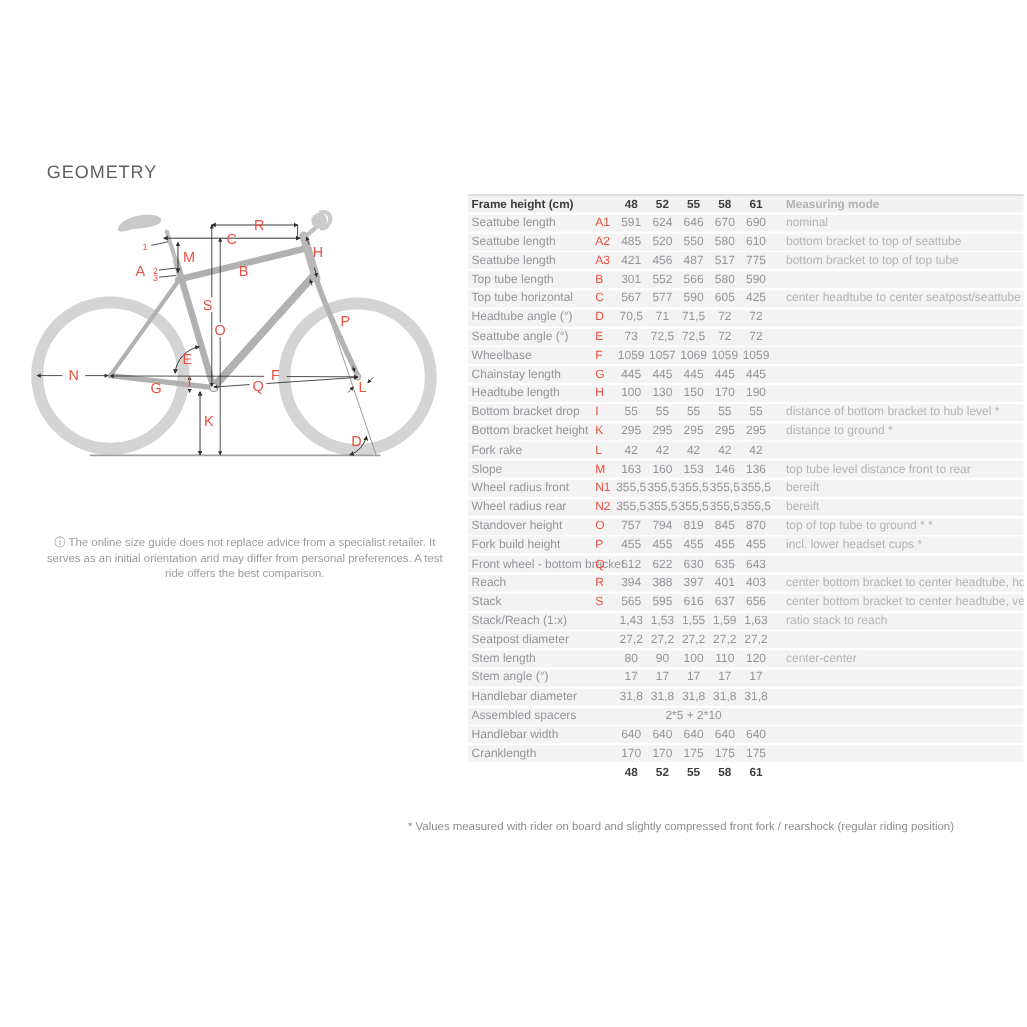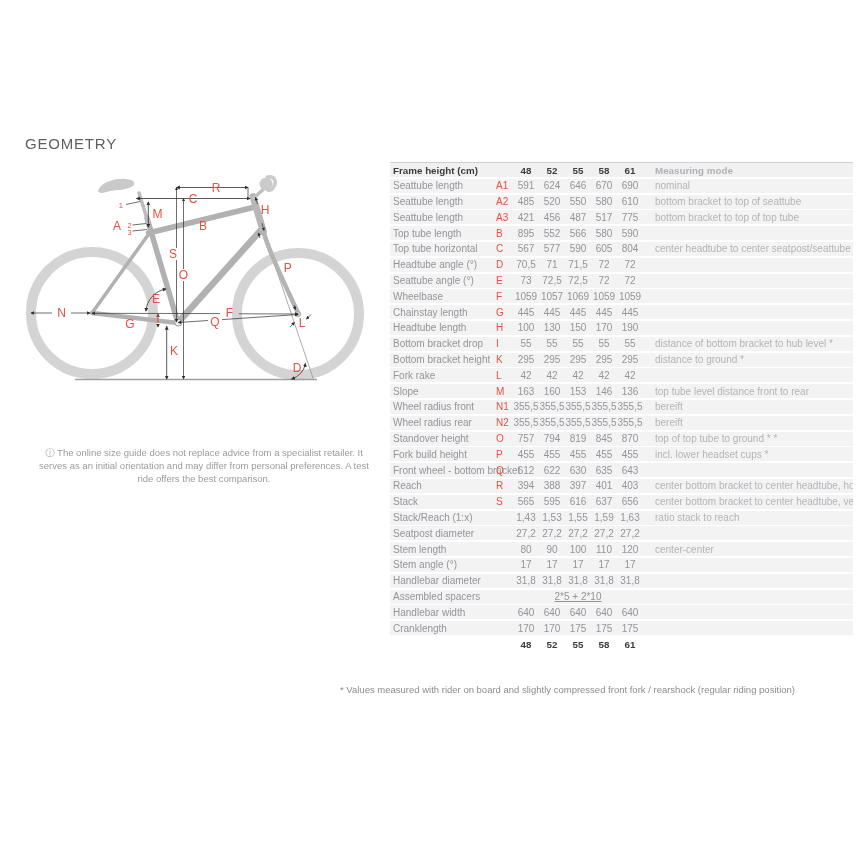--- a/index.html
+++ b/index.html
@@ -5,7 +5,7 @@
   html,body{margin:0;padding:0;}
   body{width:856px;height:856px;background:#ffffff;position:relative;overflow:hidden;
        font-family:"Liberation Sans",sans-serif;}
-  .title{position:absolute;left:25px;top:135px;font-size:15px;color:#5f5f5f;
+  .title{position:absolute;left:39px;top:135px;font-size:15px;color:#5f5f5f;
          letter-spacing:.8px;font-weight:400;}
   .diagram{position:absolute;left:20px;top:150px;width:350px;height:260px;}
   svg text{font-family:"Liberation Sans",sans-serif;fill:#e9503f;font-size:12px;}

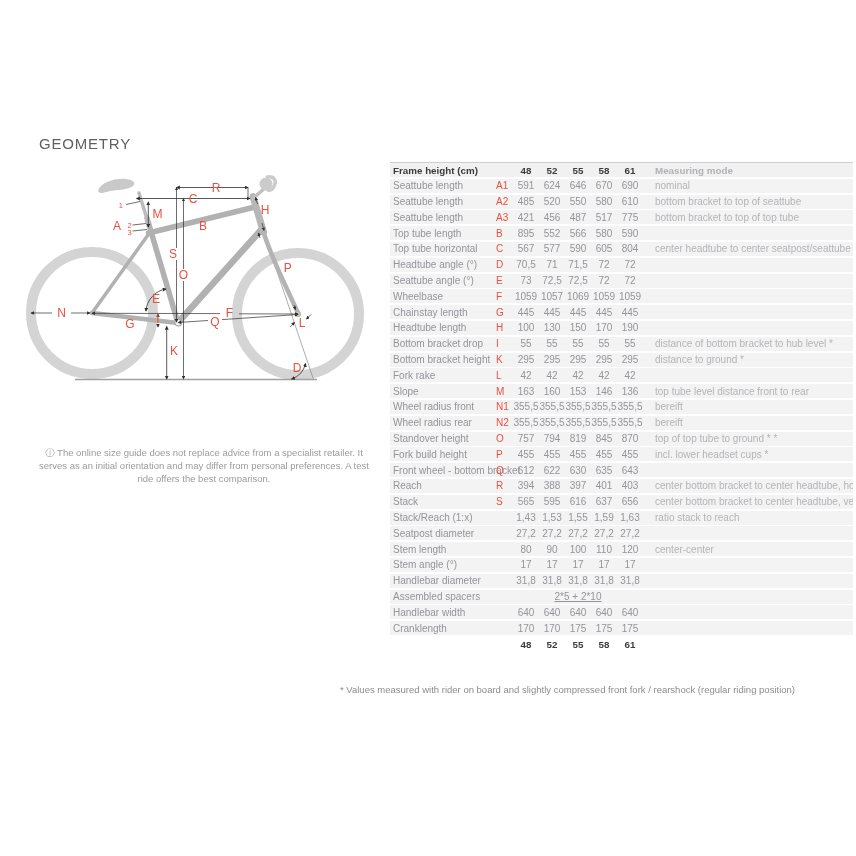--- a/index.html
+++ b/index.html
@@ -177,7 +177,7 @@
       <div class="t-row">
         <div class="c-label">Top tube length</div>
         <div class="c-letter">B</div>
-        <div class="c-val">895</div>
+        <div class="c-val">301</div>
         <div class="c-val">552</div>
         <div class="c-val">566</div>
         <div class="c-val">580</div>

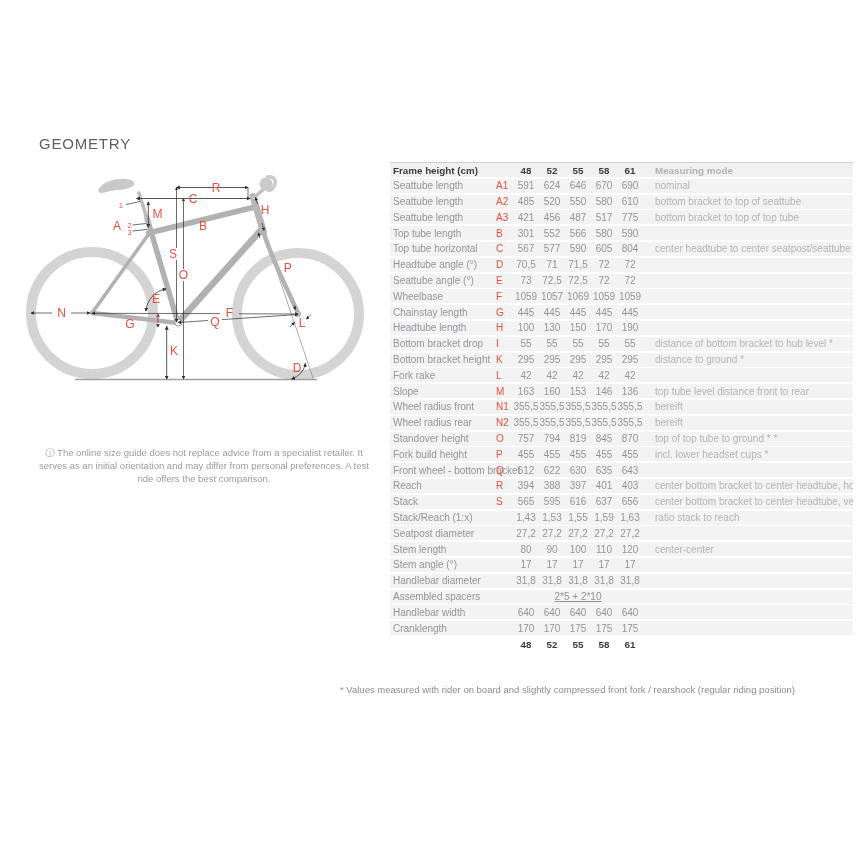--- a/index.html
+++ b/index.html
@@ -191,7 +191,7 @@
         <div class="c-val">577</div>
         <div class="c-val">590</div>
         <div class="c-val">605</div>
-        <div class="c-val">804</div>
+        <div class="c-val">425</div>
         <div class="c-measure">center headtube to center seatpost/seattube</div>
       </div>
       <div class="t-row">

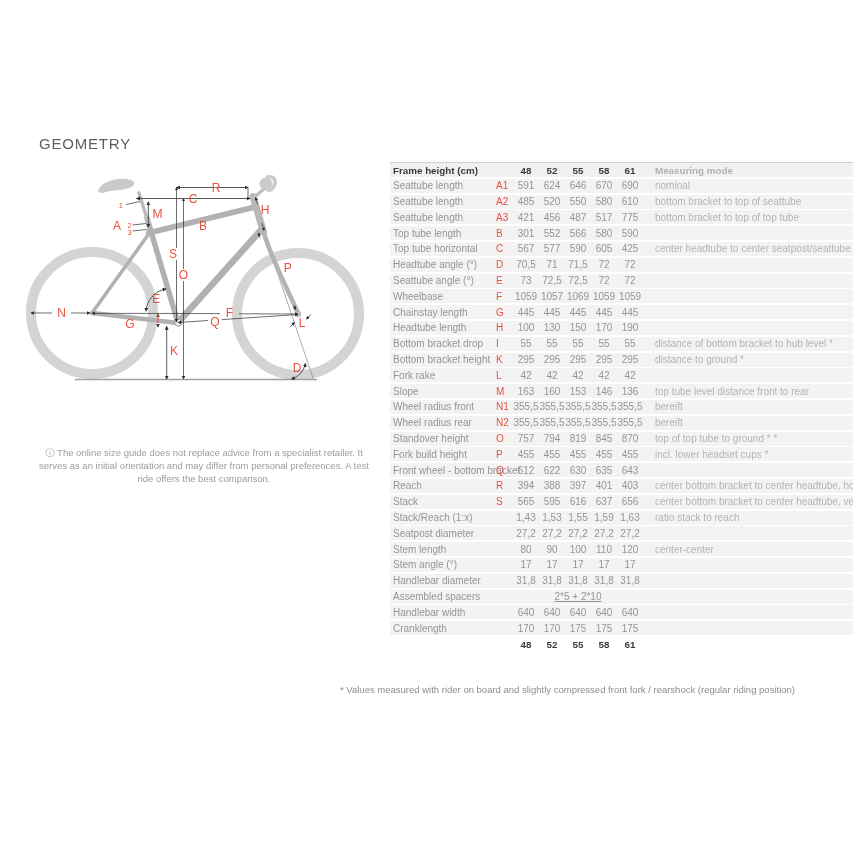--- a/index.html
+++ b/index.html
@@ -25,7 +25,7 @@
   .c-label{width:103px;padding-left:3px;white-space:nowrap;}
   .c-letter{width:17px;color:#e9503f;}
   .c-val{width:26px;text-align:center;}
-  .c-span{width:130px;text-align:center;text-decoration:underline;}
+  .c-span{width:130px;text-align:center;}
   .c-measure{flex:1;padding-left:12px;color:#b4b4b8;white-space:nowrap;overflow:hidden;}
   .footnotes{position:absolute;left:340px;top:684px;width:513px;
              font-size:9.5px;color:#8c8c8c;}

